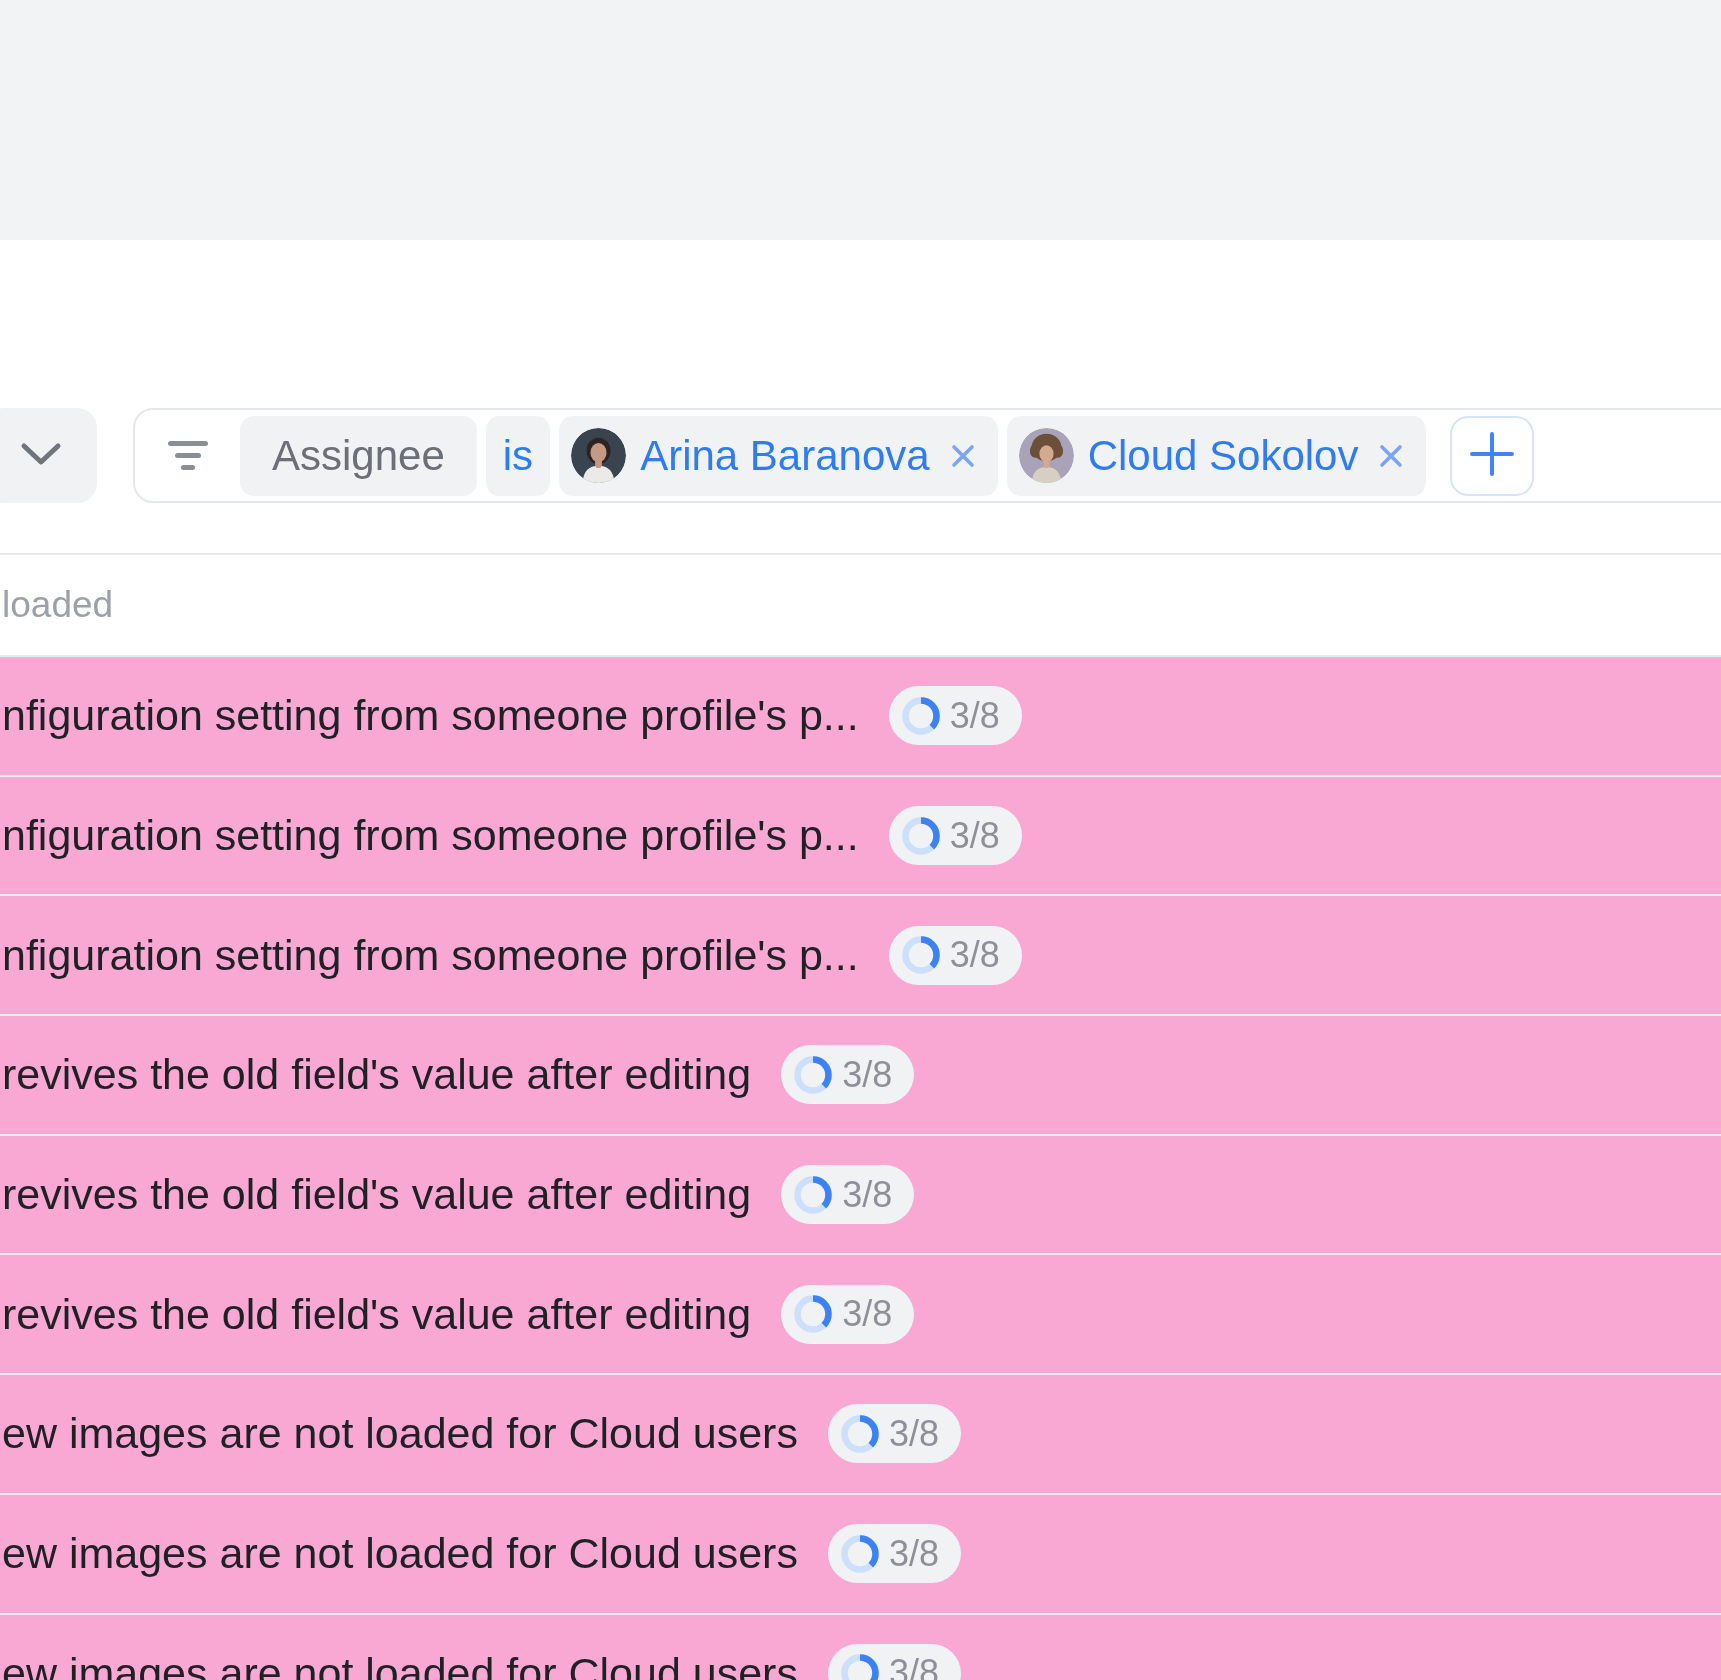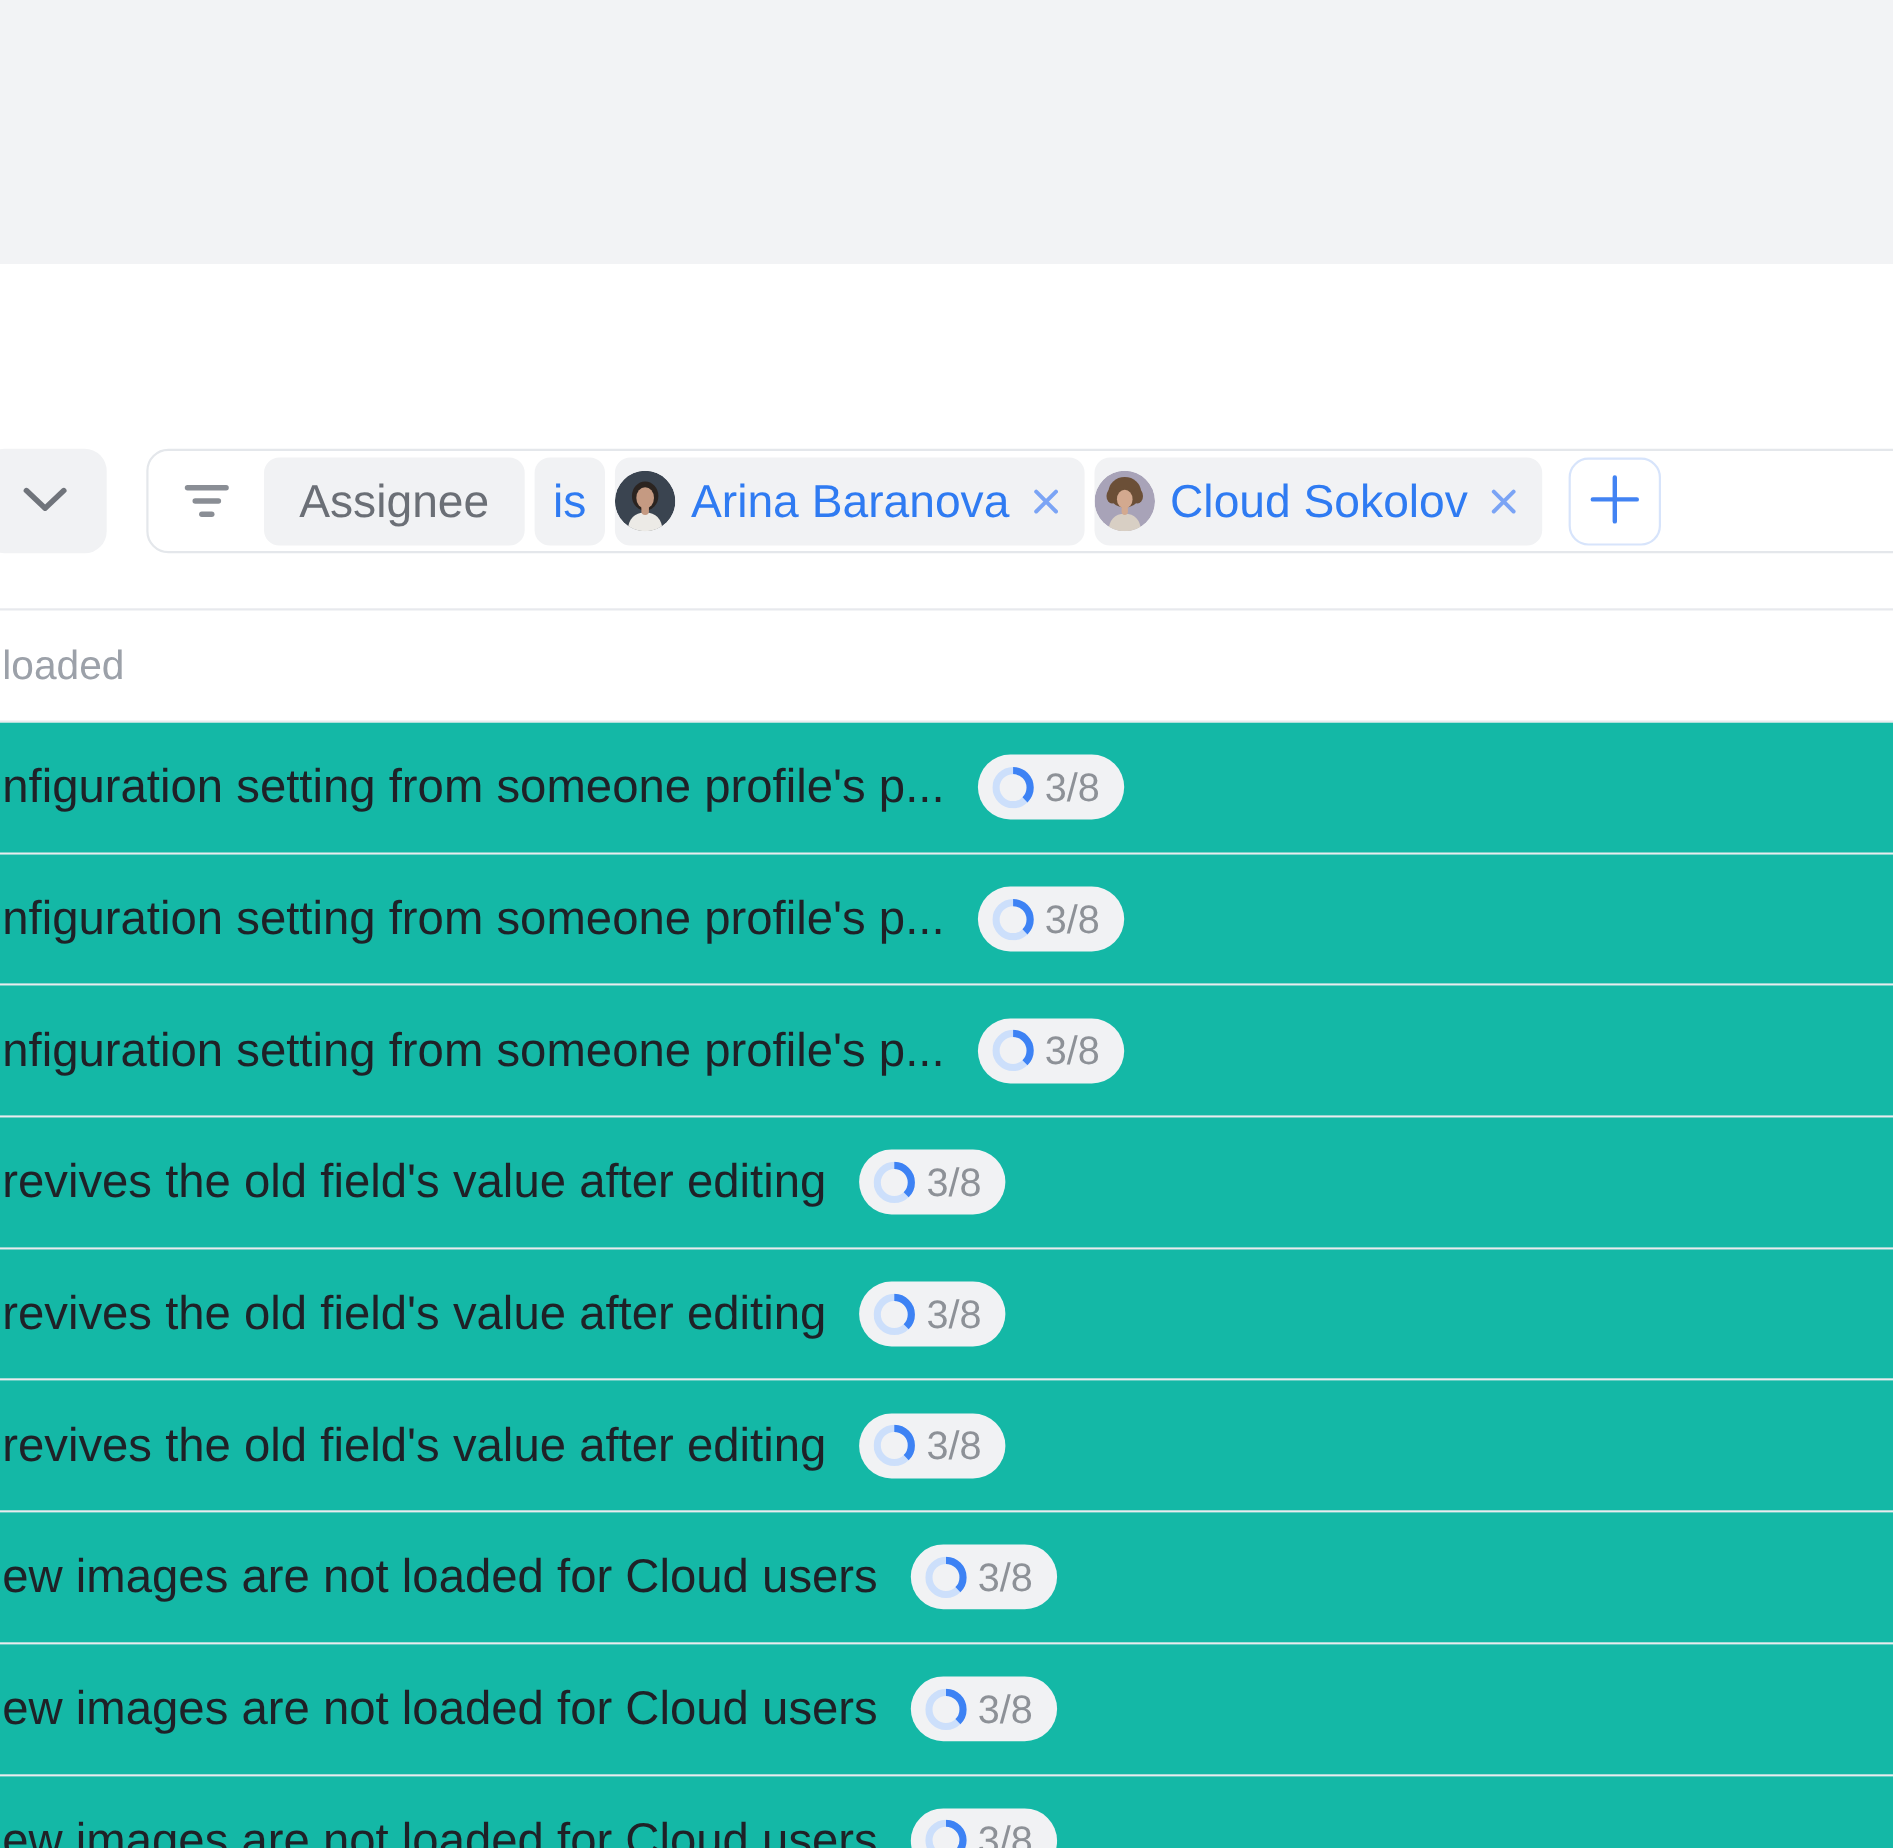--- a/index.html
+++ b/index.html
@@ -33,7 +33,7 @@
   }
   .chip.field{padding:13px 32px;color:#6B6F76;}
   .chip.op{padding:0 17px;color:#2F7BF2;}
-  .chip.user{padding:0 20px 0 0;color:#2F7BF2;gap:14px;}
+  .chip.user{padding:0 20px 0 12px;color:#2F7BF2;gap:14px;}
   .avatar{width:55px;height:55px;border-radius:50%;overflow:hidden;flex:0 0 auto;display:block;}
   .remove-x{flex:0 0 auto;margin-left:4px;display:flex;align-items:center;cursor:pointer;}
   .add-btn{

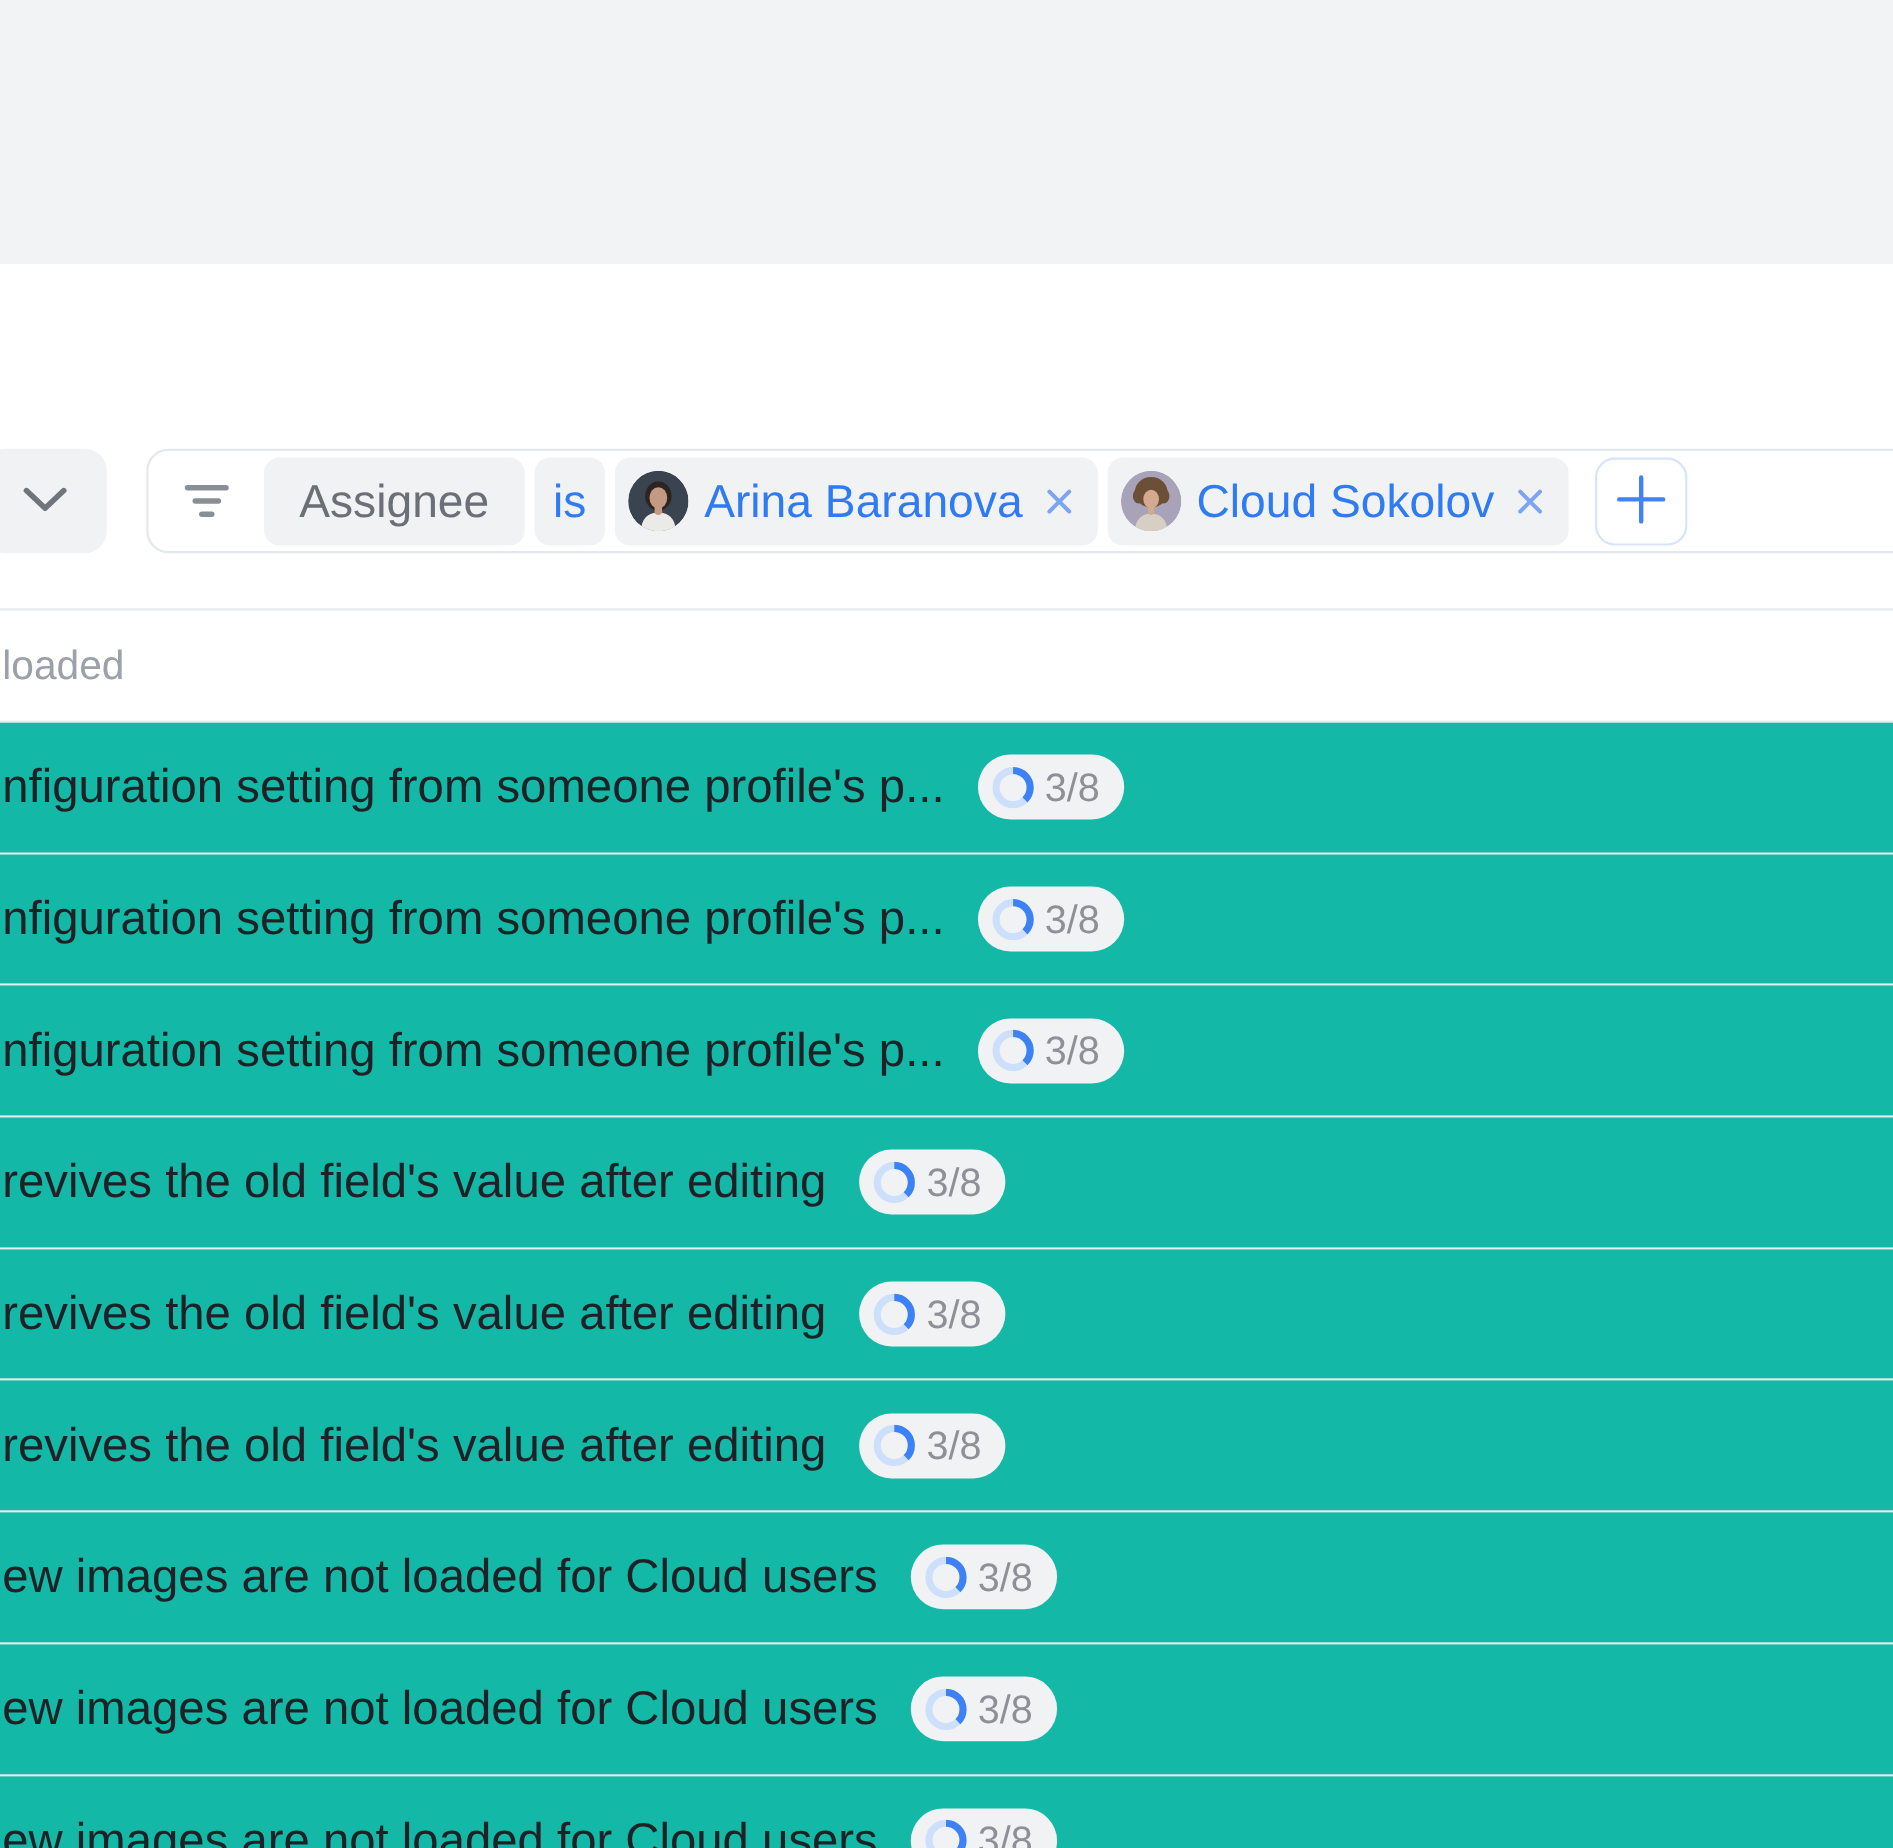--- a/index.html
+++ b/index.html
@@ -55,7 +55,7 @@
   .issue-row{
     height:117.7px;border-bottom:2px solid #E9EBEE;
     display:flex;align-items:center;gap:30px;padding-left:2px;
-    background:#14b8a6;cursor:pointer;text-align:center;
+    background:#f9a8d4;cursor:pointer;text-align:center;
   }
   .issue-summary{
     font-size:43px;color:#1F2127;white-space:nowrap;flex:0 0 auto;

